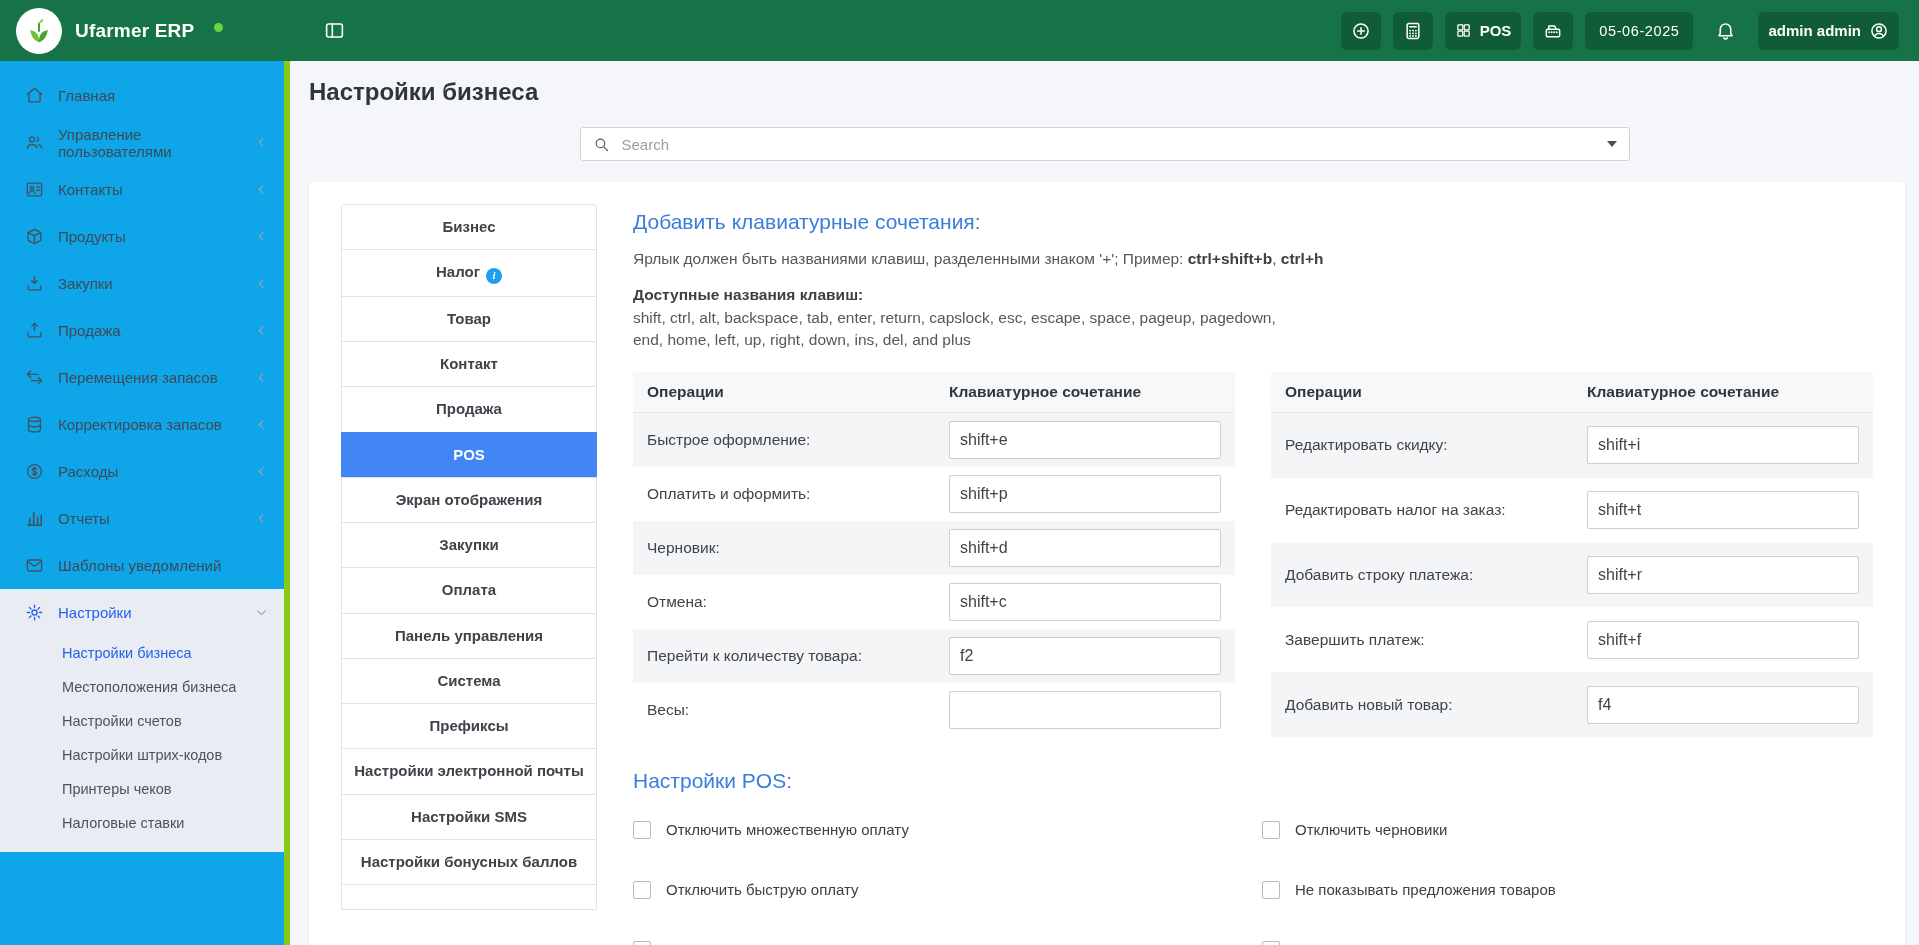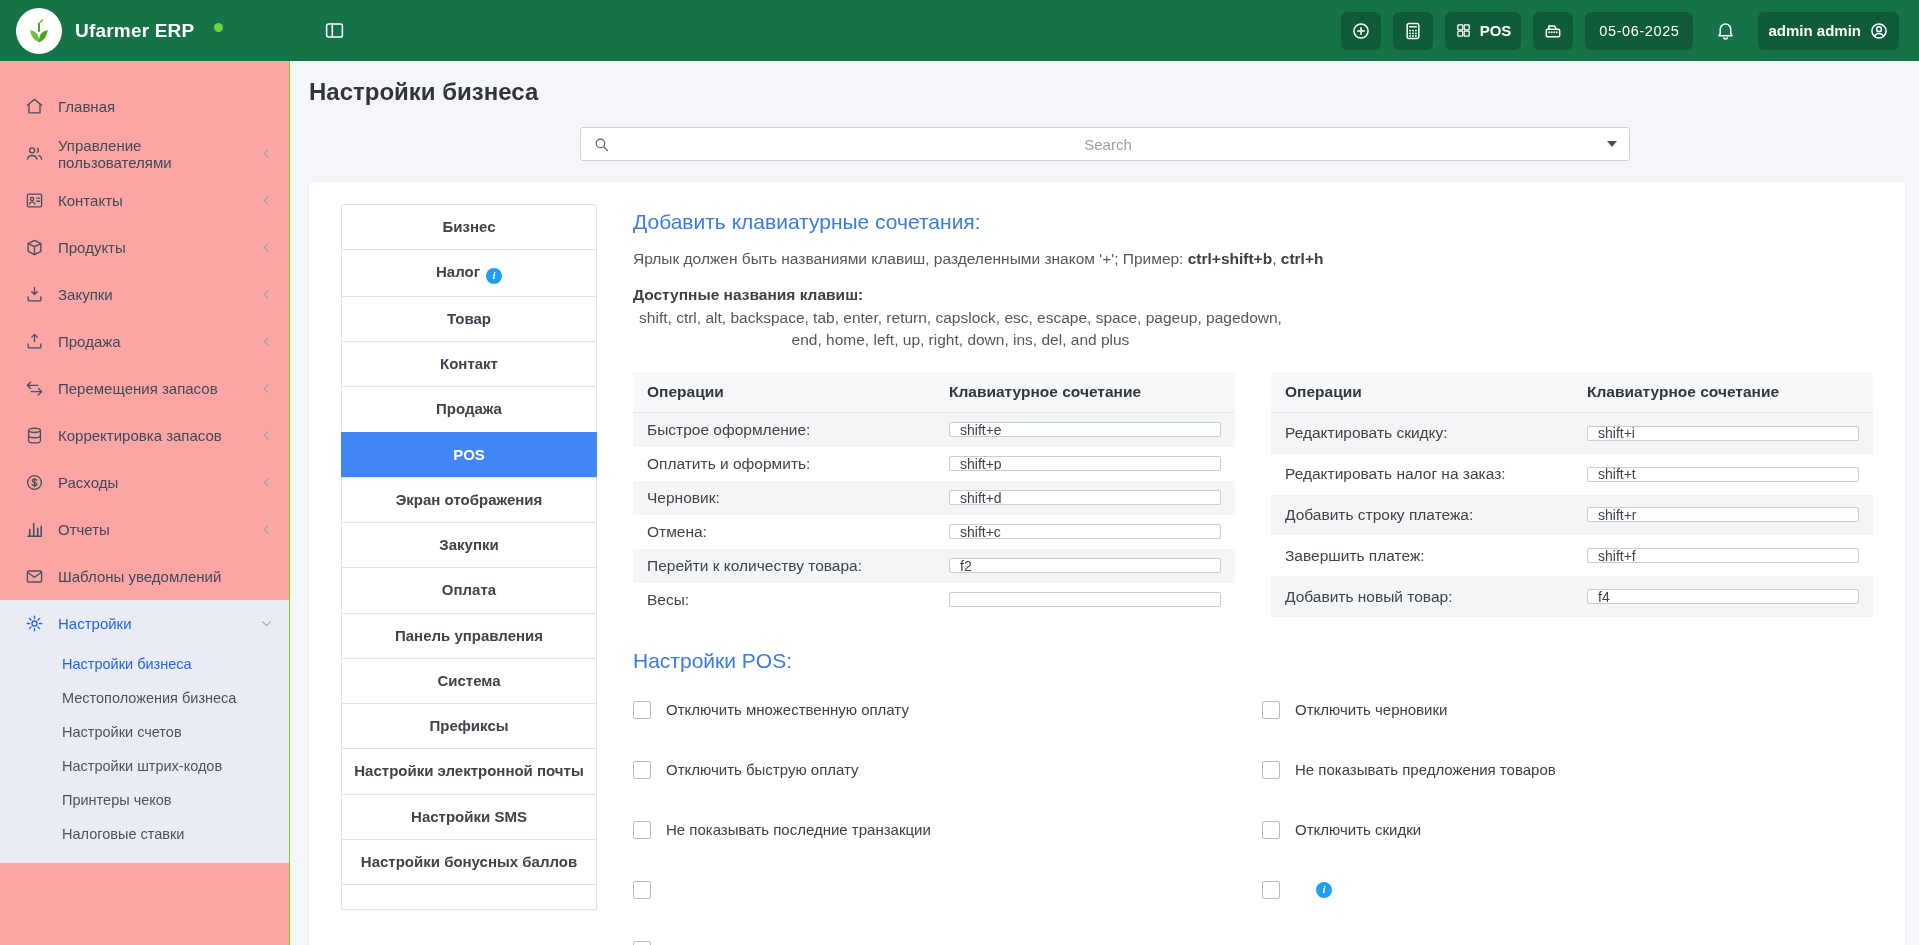--- a/index.html
+++ b/index.html
@@ -40,7 +40,7 @@
   
   .sidebar {
     position: absolute; top: 61px; left: 0; bottom: 0; width: 290px;
-    background: #fca5a5; border-right: 1px solid #84cc16; z-index: 10; padding-top: 22px;
+    background: #0ea5e9; border-right: 6px solid #84cc16; z-index: 10; padding-top: 11px;
   }
   .side-item {
     height: 47px; display: flex; align-items: center; gap: 14px;

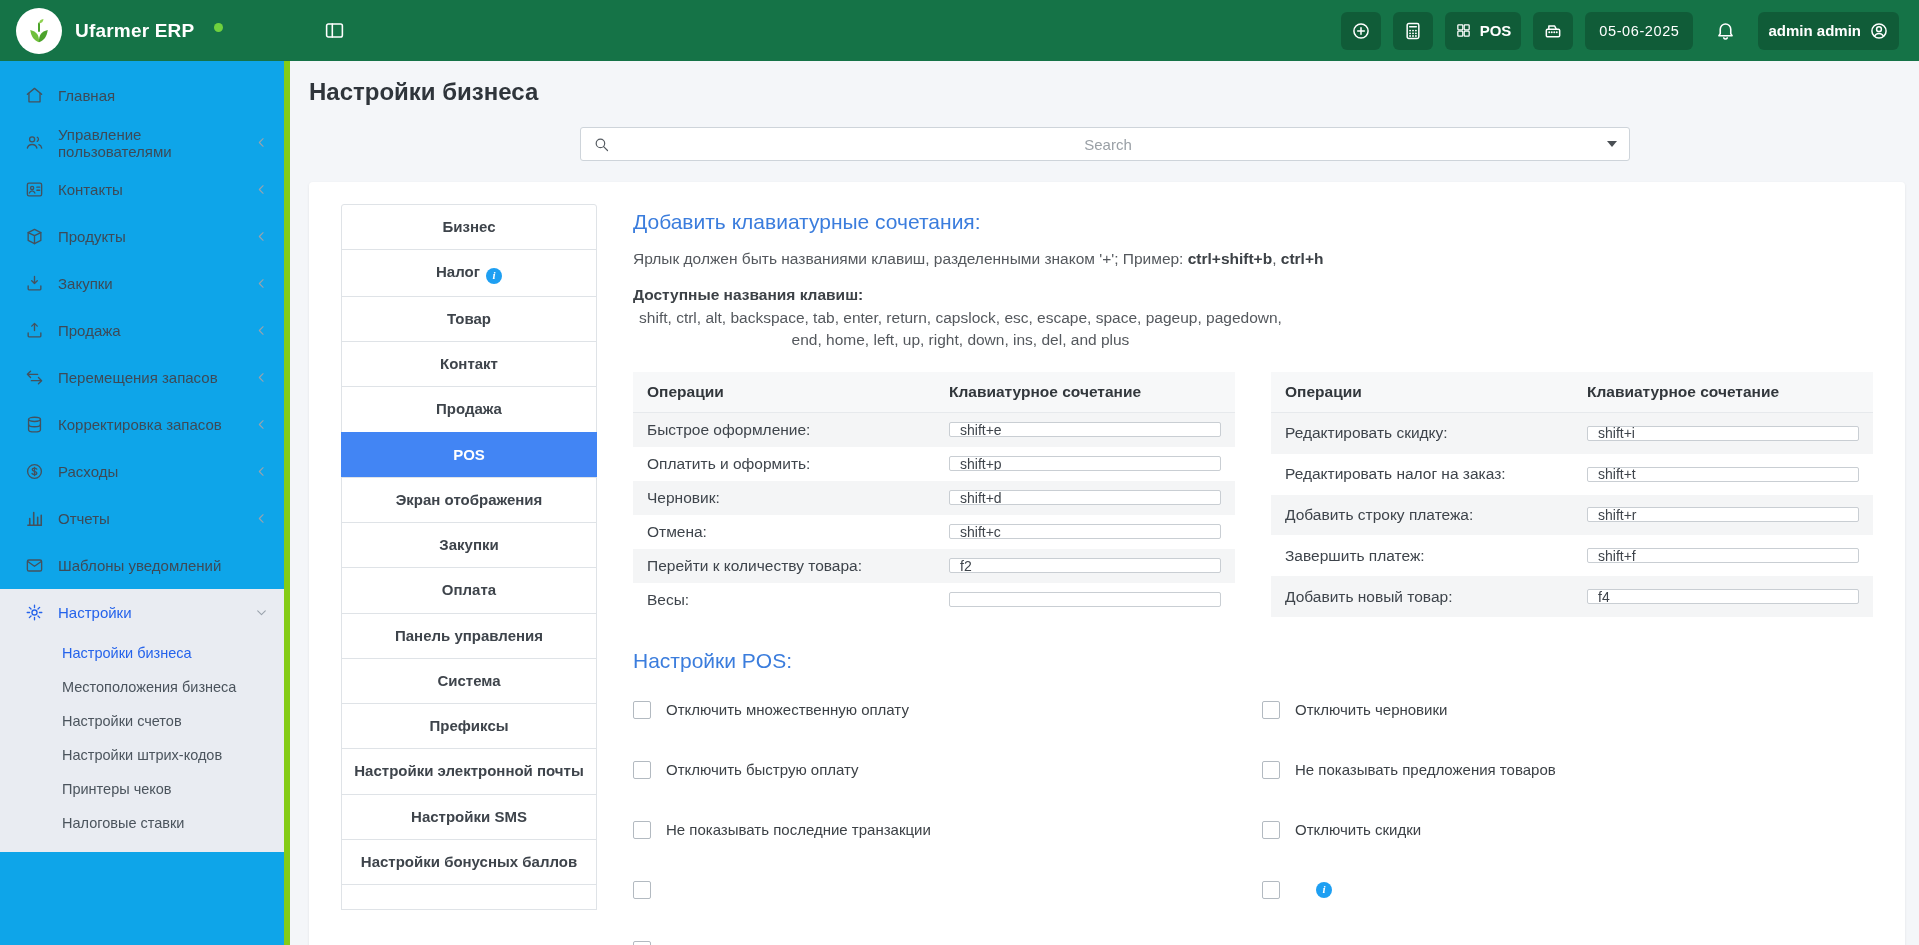--- a/index.html
+++ b/index.html
@@ -68,7 +68,7 @@
     border: 1px solid #ced4da; border-radius: 3px; display: flex; align-items: center; padding: 0 12px; gap: 10px;
   }
   .search-wrap .sicon { color: #555b61; }
-  .search-input { flex: 1; border: none; outline: none; font-size: 15px; color: #495057; font-family: inherit; background: transparent; text-align: center; }
+  .search-input { flex: 1; border: none; outline: none; font-size: 15px; color: #495057; font-family: inherit; background: transparent; }
   .search-input::placeholder { color: #9aa0a6; }
   .caret-down { width: 0; height: 0; border-left: 5px solid transparent; border-right: 5px solid transparent; border-top: 6px solid #4a4f54; cursor: pointer; }
 

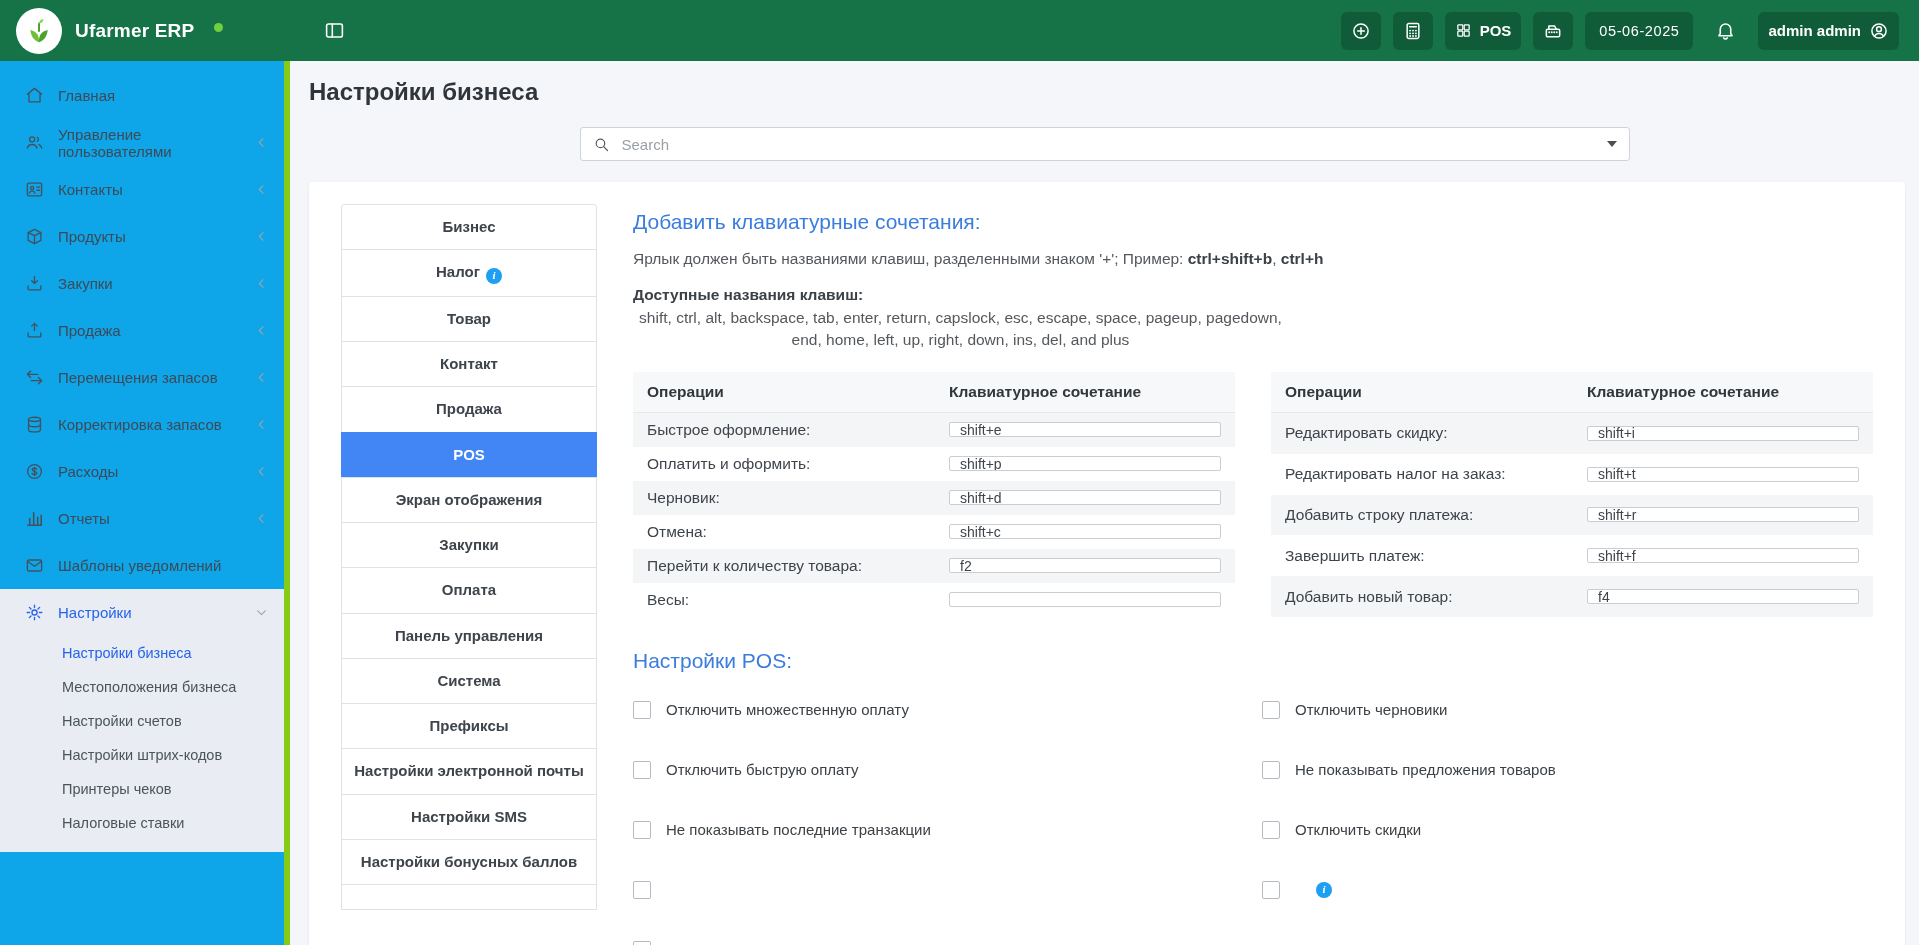--- a/index.html
+++ b/index.html
@@ -100,7 +100,7 @@
   .hint { font-size: 15.5px; color: #54585d; margin: 16px 0 18px; }
   .hint b { color: #3c4146; }
   .keys-title { font-weight: 700; color: #3c4146; font-size: 15.5px; margin: 0 0 3px; }
-  .keys-list { font-size: 15.5px; color: #54585d; max-width: 655px; line-height: 1.45; margin: 0; text-align: center; }
+  .keys-list { font-size: 15.5px; color: #54585d; max-width: 655px; line-height: 1.45; margin: 0; }
 
   .tables { display: flex; gap: 36px; margin-top: 20px; }
   .stable { flex: 1; border-collapse: collapse; }

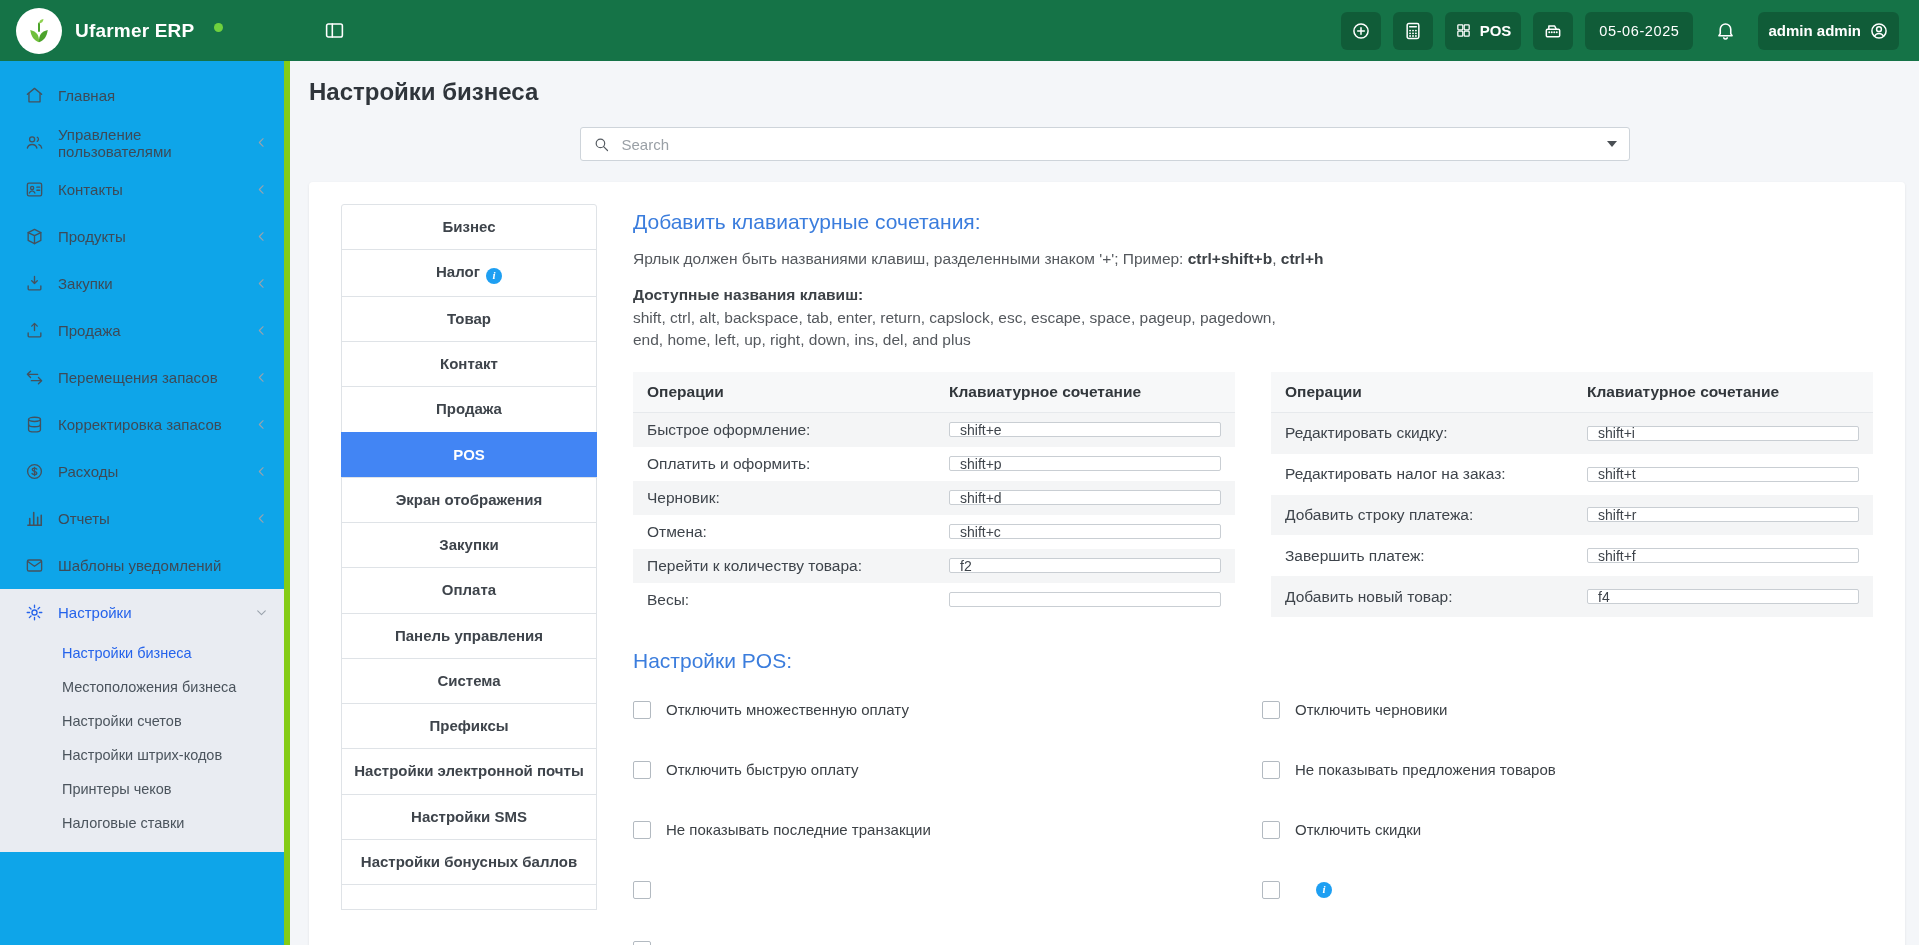--- a/index.html
+++ b/index.html
@@ -112,8 +112,8 @@
   .stable tbody tr:nth-child(odd) { background: #f4f5f6; }
   .stable td.lab { width: 52%; }
   .sc-input {
-    width: 272px; height: 15px; border: 1px solid #c9ced3; border-radius: 2px;
-    padding: 0 10px; font-size: 14px; color: #3e444b; background: #fff; font-family: inherit; outline: none;
+    width: 272px; height: 38px; border: 1px solid #c9ced3; border-radius: 2px;
+    padding: 0 10px; font-size: 16px; color: #3e444b; background: #fff; font-family: inherit; outline: none;
   }
 
   .pos-sec { margin-top: 32px; }

